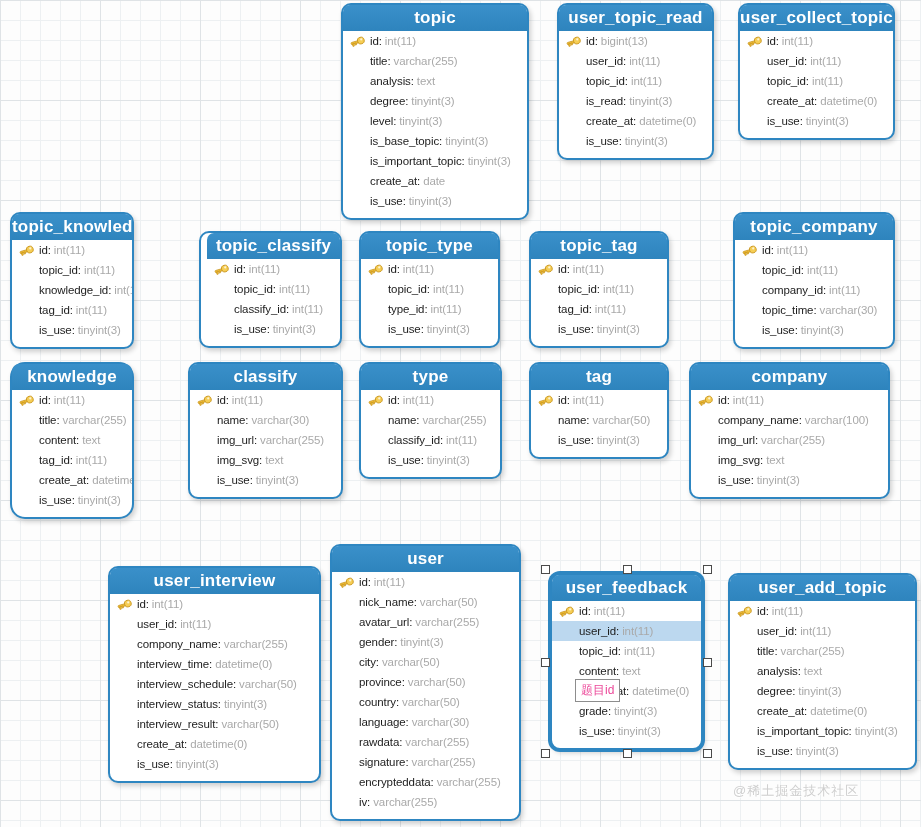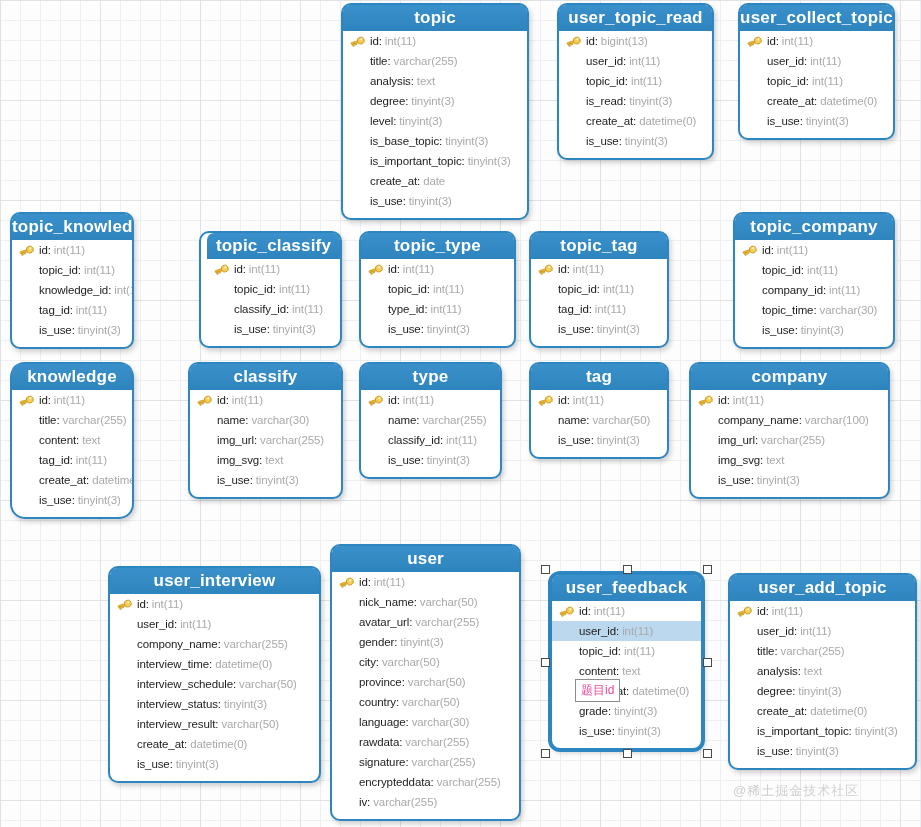--- a/index.html
+++ b/index.html
@@ -298,7 +298,7 @@
           <span class="ftype">tinyint(3)</span>
         </div>
       </div>
-      <div class="table" style="left: 359px; top: 231px; width: 157px;">
+      <div class="table" style="left: 359px; top: 231px; width: 141px;">
         <div class="thead">topic_type</div>
         <div class="frow">
           <span class="keycell">

